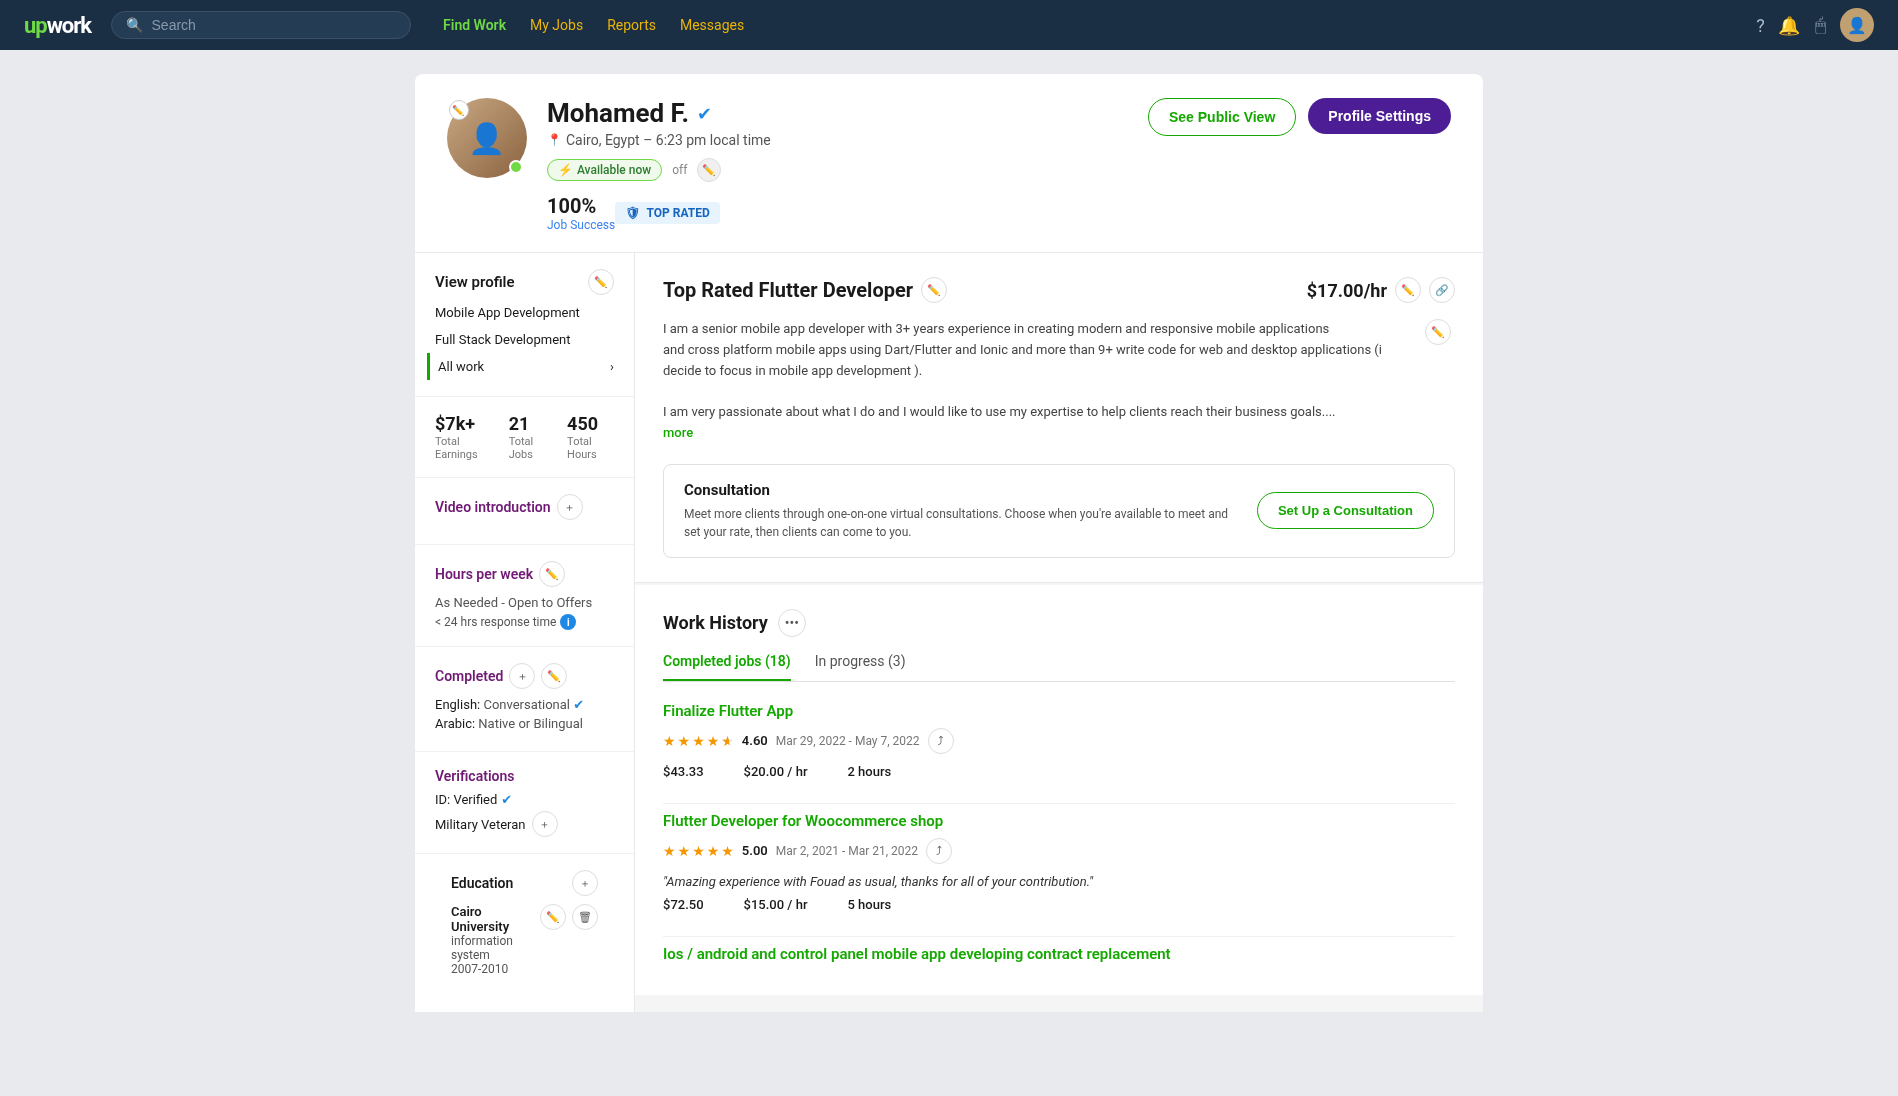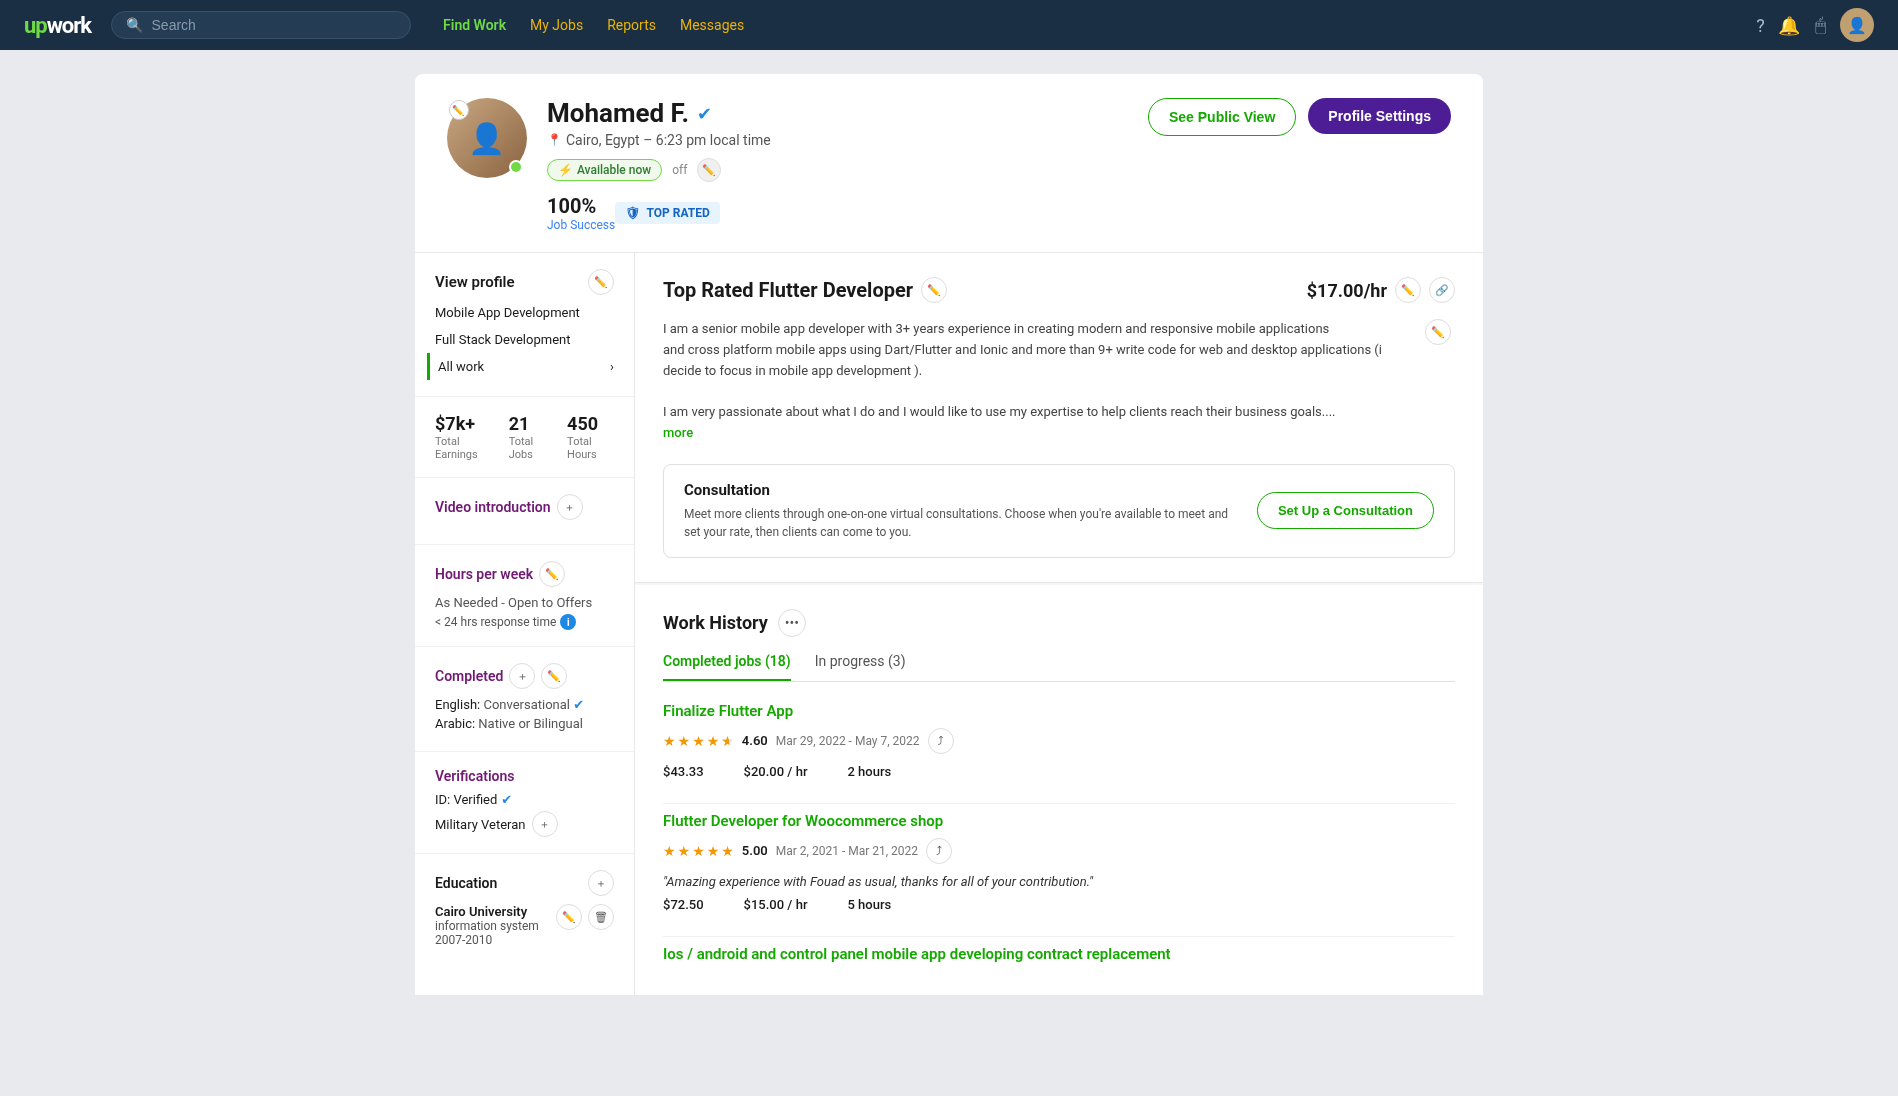--- a/index.html
+++ b/index.html
@@ -397,7 +397,7 @@
     }
 
     .edu-section {
-      padding: 16px 20px;
+      padding: 16px 36px;
     }
     .edu-header {
       display: flex;

